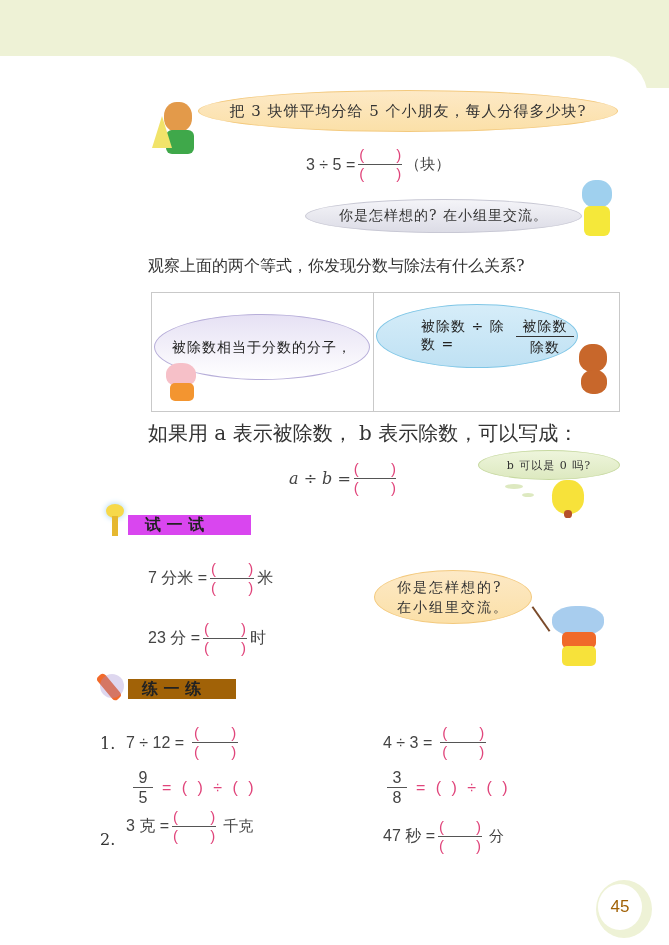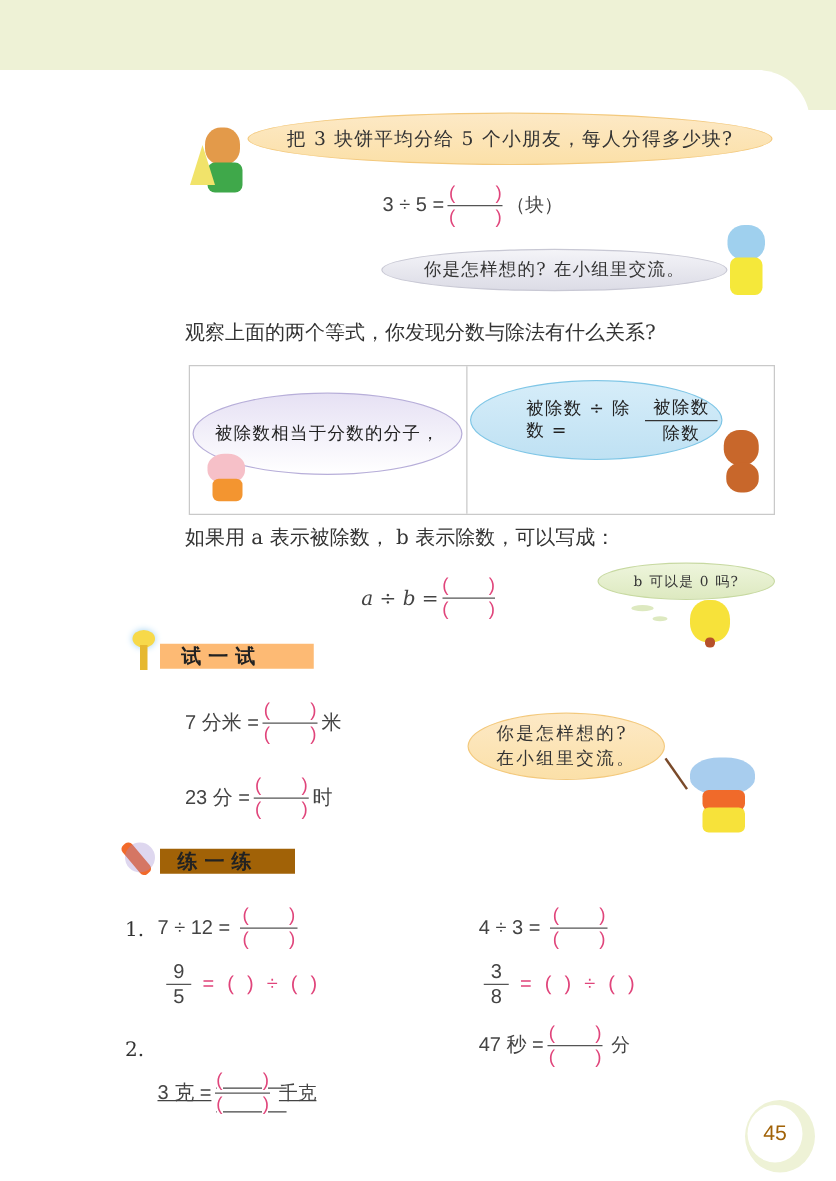--- a/index.html
+++ b/index.html
@@ -90,7 +90,7 @@
   <div class="char" style="left:8px;top:26px;width:26px;height:24px;background:#c8672b;"></div>
 </div>
 
-<div class="abs serif" style="left:148px;top:420px;font-size:16px;color:#333;">如果用 a 表示被除数， b 表示除数，可以写成：</div>
+<div class="abs serif" style="left:148px;top:420px;font-size:20px;color:#333;">如果用 a 表示被除数， b 表示除数，可以写成：</div>
 
 <div class="abs eq serif" style="left:289px;top:460px;font-style:italic;">
   <span>a ÷ b =</span>

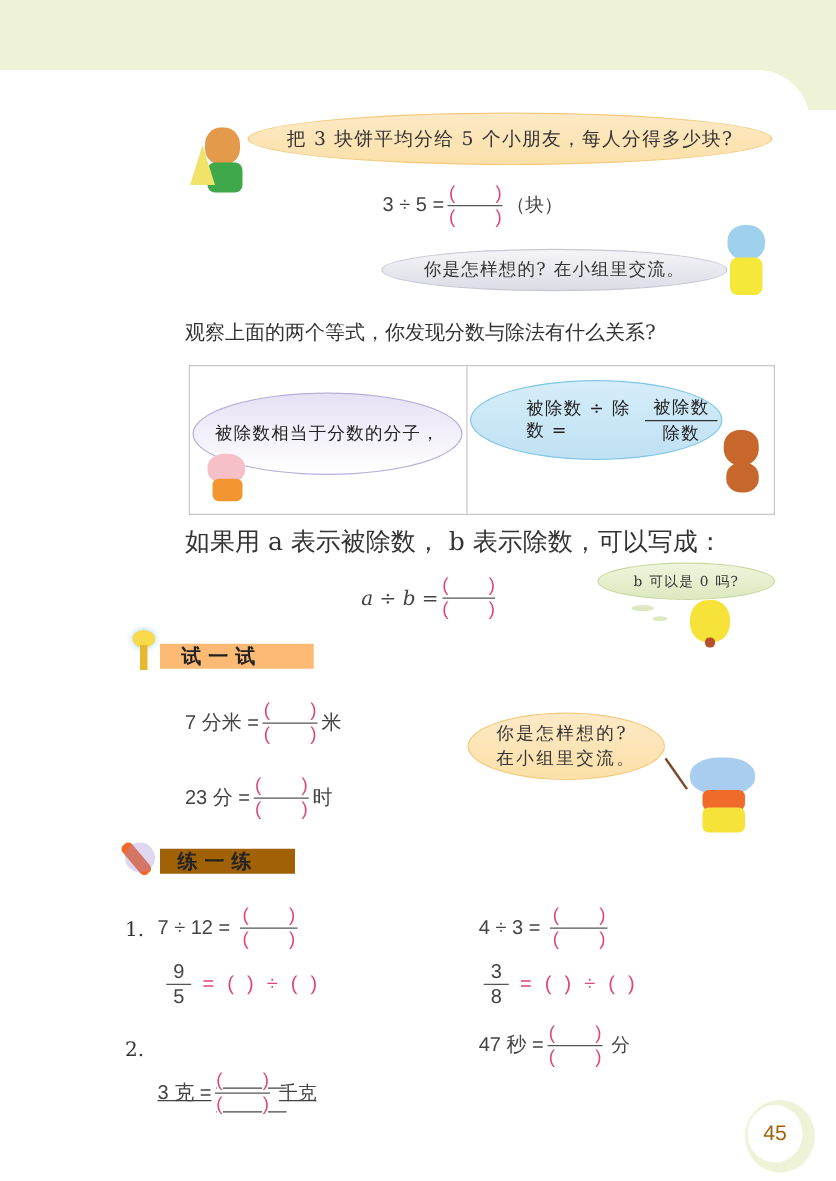--- a/index.html
+++ b/index.html
@@ -117,7 +117,7 @@
     <div class="abs" style="left:4px;top:0;width:18px;height:14px;border-radius:50%;background:#f7d94a;box-shadow:0 0 6px #9fd0f0;"></div>
     <div class="abs" style="left:10px;top:12px;width:6px;height:20px;background:#e6b830;"></div>
   </div>
-  <div class="section-bar" style="background:#fdba74;width:106px;margin-top:8px;padding-left:17px;">
+  <div class="section-bar" style="background:#d946ef;width:106px;margin-top:8px;padding-left:17px;">
     <span>试 一 试</span>
   </div>
 </div>

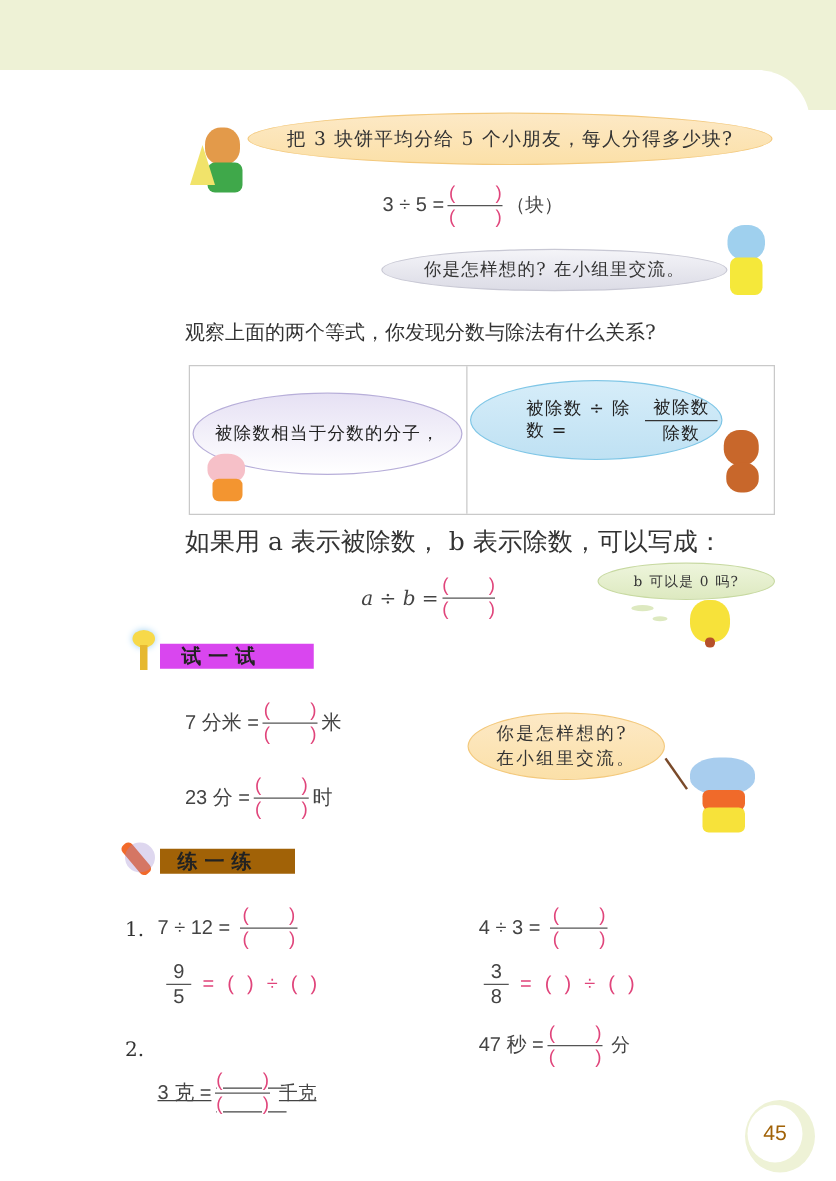--- a/index.html
+++ b/index.html
@@ -200,7 +200,7 @@
 </div>
 
 <div class="abs serif" style="left:100px;top:830px;font-size:16px;">2.</div>
-<div class="abs eq sans" style="left:126px;top:856px;text-decoration:underline;">
+<div class="abs eq sans" style="left:126px;top:808px;">
   <span>3 克 =</span>
   <span class="frac" style="width:44px;">
     <span class="num">(  )</span>

